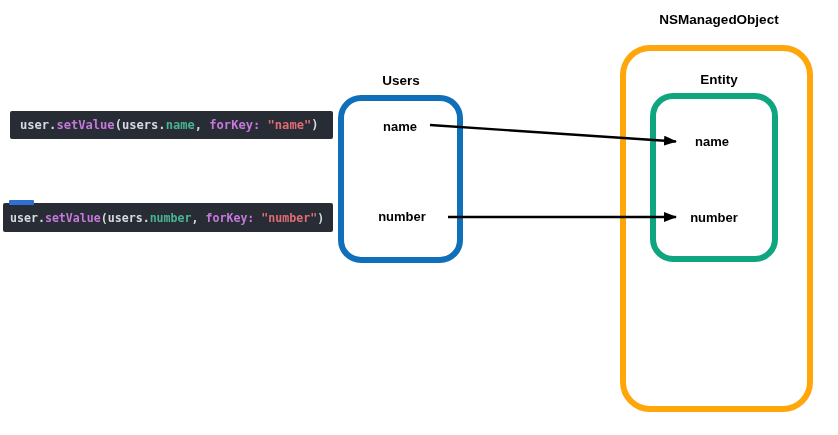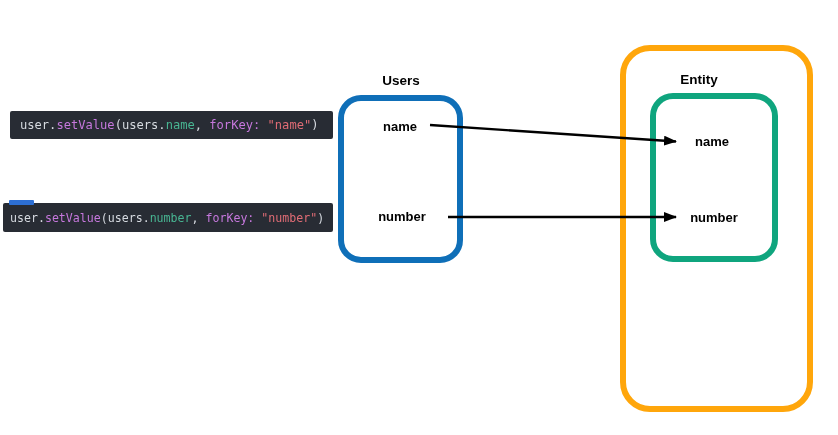--- a/index.html
+++ b/index.html
@@ -121,6 +121,7 @@
   <div class="diagram-label lbl-users-name">name</div>
   <div class="diagram-label lbl-users-number">number</div>
 
+  <div class="diagram-label box-title lbl-nsmo-title">NSManagedObject</div>
   <div class="frame nsmo-frame"></div>
 
   <div class="diagram-label box-title lbl-entity-title">Entity</div>

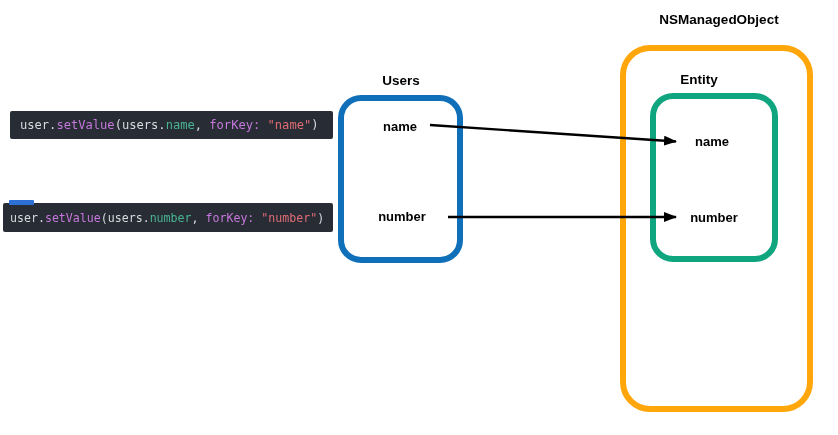--- a/index.html
+++ b/index.html
@@ -73,7 +73,7 @@
   .box-title { font-size: 13.5px; }
   .lbl-users-title    { left: 401px; top: 80px; }
   .lbl-nsmo-title     { left: 719px; top: 19px; }
-  .lbl-entity-title   { left: 699px; top: 79px; }
+  .lbl-entity-title   { left: 719px; top: 79px; }
   .lbl-users-name     { left: 400px; top: 126px; }
   .lbl-users-number   { left: 402px; top: 216px; }
   .lbl-entity-name    { left: 712px; top: 141px; }

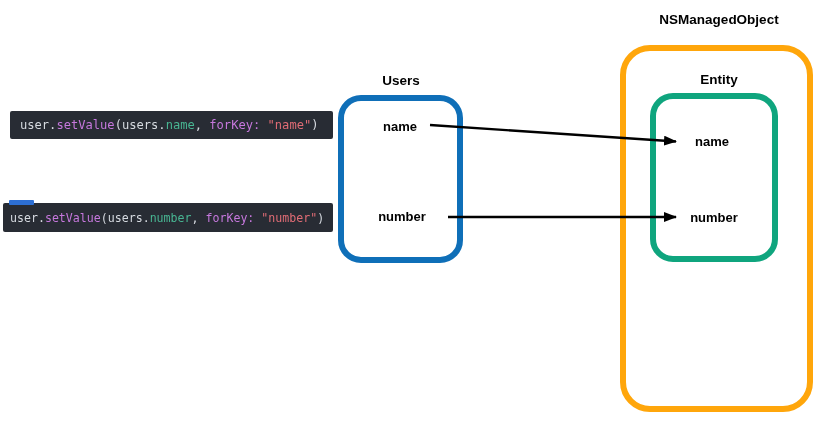--- a/index.html
+++ b/index.html
@@ -21,7 +21,7 @@
     align-items: center;
     white-space: pre;
     font-family: "DejaVu Sans Mono", monospace;
-    font-weight: normal;
+    font-weight: bold;
     border-radius: 2px;
   }
   .code-1 { left: 10px; right: 505px; top: 111px; height: 28px; font-size: 12.1px; padding: 0 10px; }

